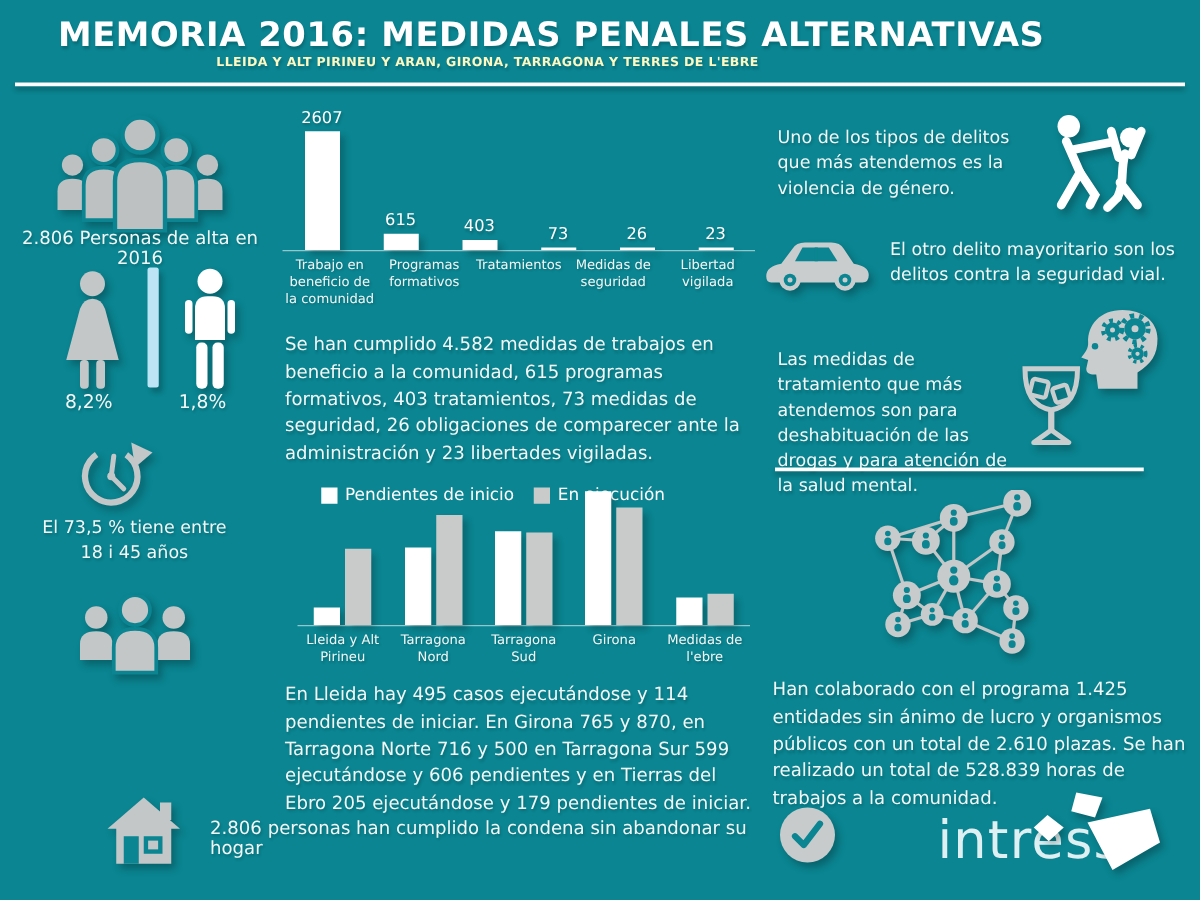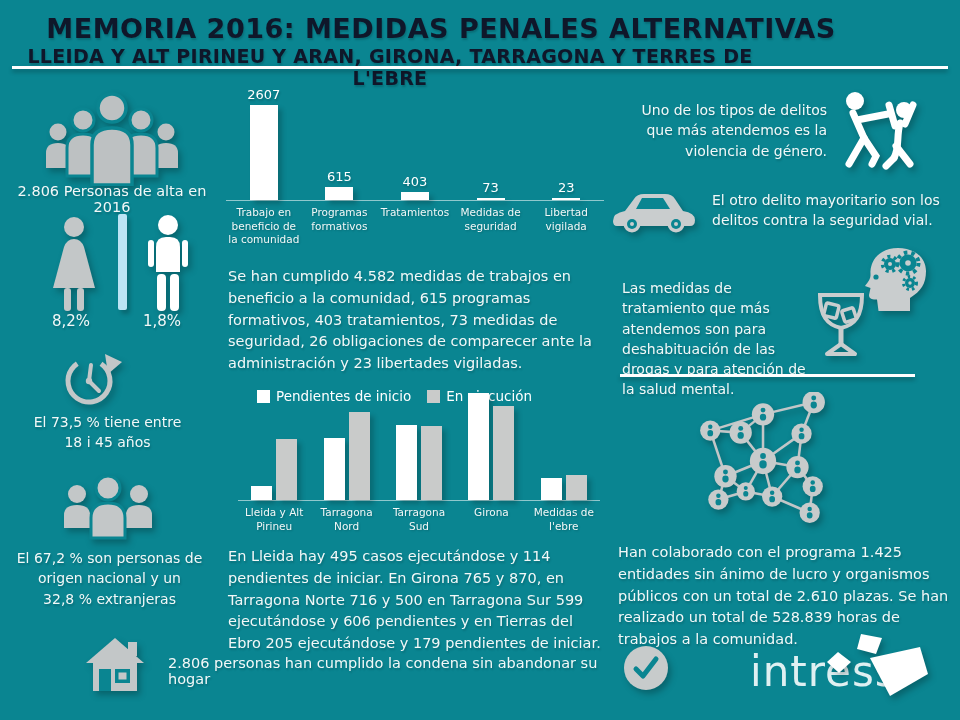--- a/index.html
+++ b/index.html
@@ -14,7 +14,7 @@
   .ctr{text-align:center;}
   .ico{filter:drop-shadow(3px 4px 3px rgba(0,0,0,0.25));}
   
-  .title{left:0;top:13px;width:882px;font-size:27px;font-weight:bold;letter-spacing:.5px;text-align:center;color:#0f172a;}
+  .title{left:0;top:13px;width:882px;font-size:27px;font-weight:bold;letter-spacing:.5px;text-align:center;color:#ffffff;}
   .subtitle{left:0;top:45px;width:780px;font-size:19px;font-weight:bold;letter-spacing:.3px;text-align:center;color:#0f172a;}
   .hline{background:#fff;box-shadow:0 3px 4px rgba(0,0,0,0.28);}
   

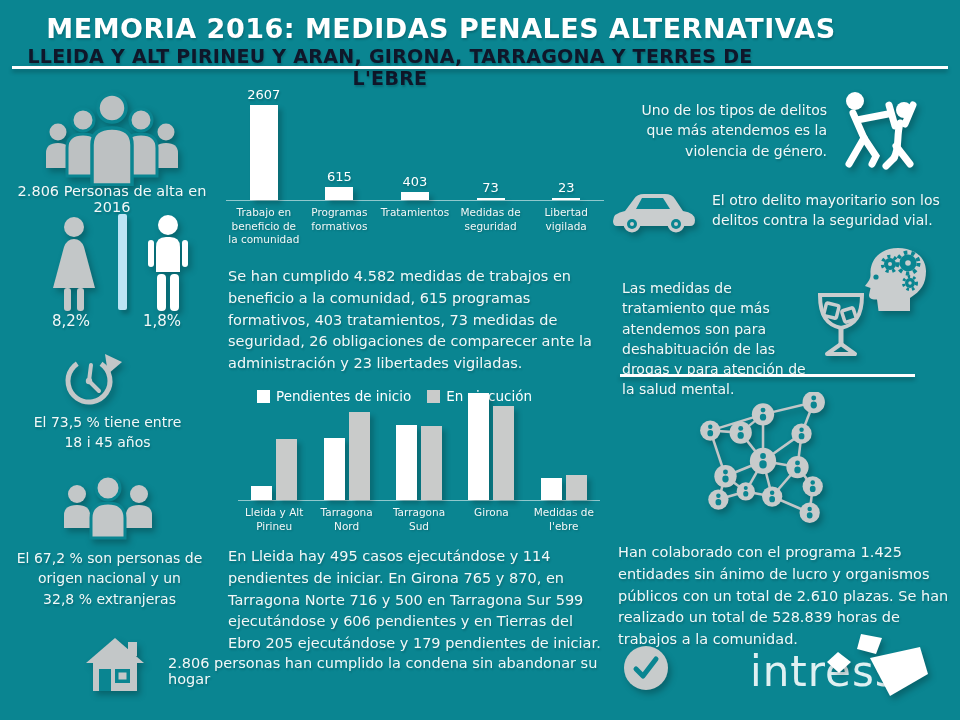--- a/index.html
+++ b/index.html
@@ -15,7 +15,7 @@
   .ico{filter:drop-shadow(3px 4px 3px rgba(0,0,0,0.25));}
   
   .title{left:0;top:13px;width:882px;font-size:27px;font-weight:bold;letter-spacing:.5px;text-align:center;color:#ffffff;}
-  .subtitle{left:0;top:45px;width:780px;font-size:19px;font-weight:bold;letter-spacing:.3px;text-align:center;color:#0f172a;}
+  .subtitle{left:0;top:45px;width:780px;font-size:10px;font-weight:bold;letter-spacing:.3px;text-align:center;color:#fef9c3;}
   .hline{background:#fff;box-shadow:0 3px 4px rgba(0,0,0,0.28);}
   
   .plot{position:relative;display:flex;align-items:flex-end;}

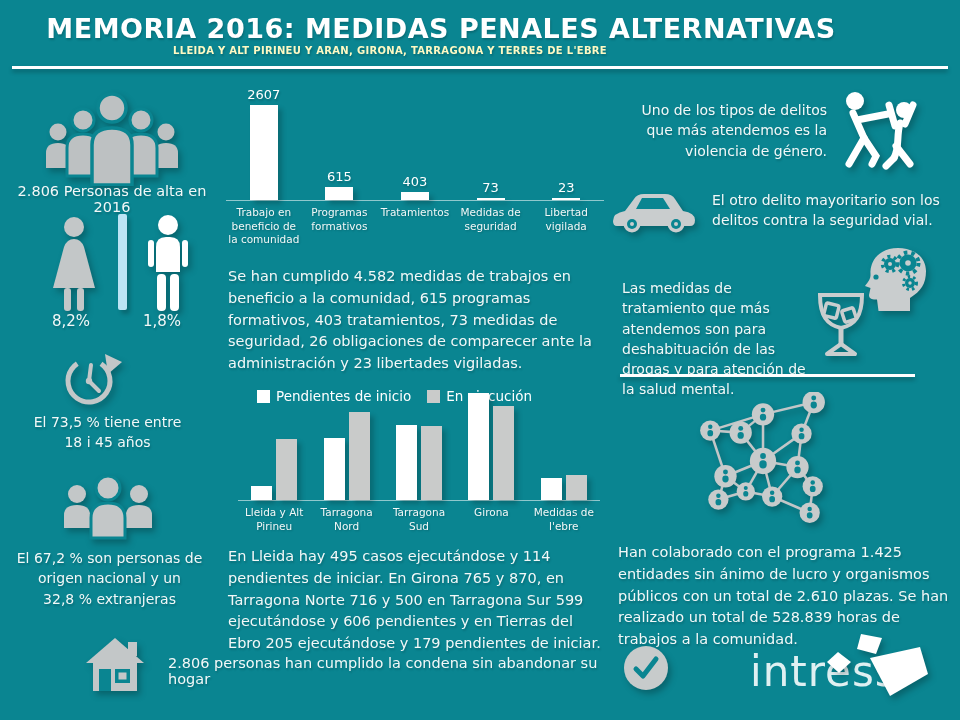--- a/index.html
+++ b/index.html
@@ -222,7 +222,7 @@
 
   <div class="abs txt" style="left:168px;top:655px;width:460px;font-size:14.5px;">2.806  personas han cumplido la condena sin abandonar su hogar</div>
 
-  <div class="abs txt small-b" style="left:622px;top:100px;width:205px;text-align:right;">Uno de los tipos de delitos que más atendemos es la violencia de género.</div>
+  <div class="abs txt small-b" style="left:622px;top:100px;width:205px;">Uno de los tipos de delitos que más atendemos es la violencia de género.</div>
   <svg class="abs ico" style="left:832px;top:90px;" width="92" height="118" viewBox="0 0 92 118">
     <g fill="#FFFFFF">
       <circle cx="23" cy="11" r="9"></circle>

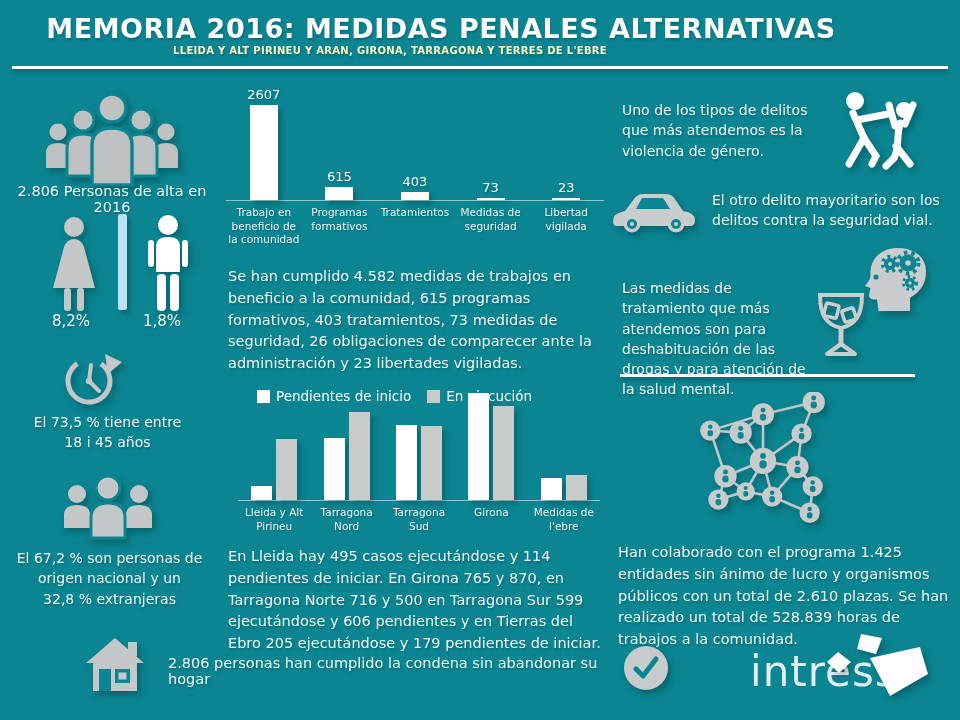--- a/index.html
+++ b/index.html
@@ -156,6 +156,10 @@
         </div>
         <div class="c1col">
           <div class="c1val" style="bottom: 5px;">73</div>
+          <div class="bar c1bar" style="height: 2px; background: rgb(255, 255, 255);"></div>
+        </div>
+        <div class="c1col">
+          <div class="c1val" style="bottom: 5px;">26</div>
           <div class="bar c1bar" style="height: 2px; background: rgb(255, 255, 255);"></div>
         </div>
         <div class="c1col">

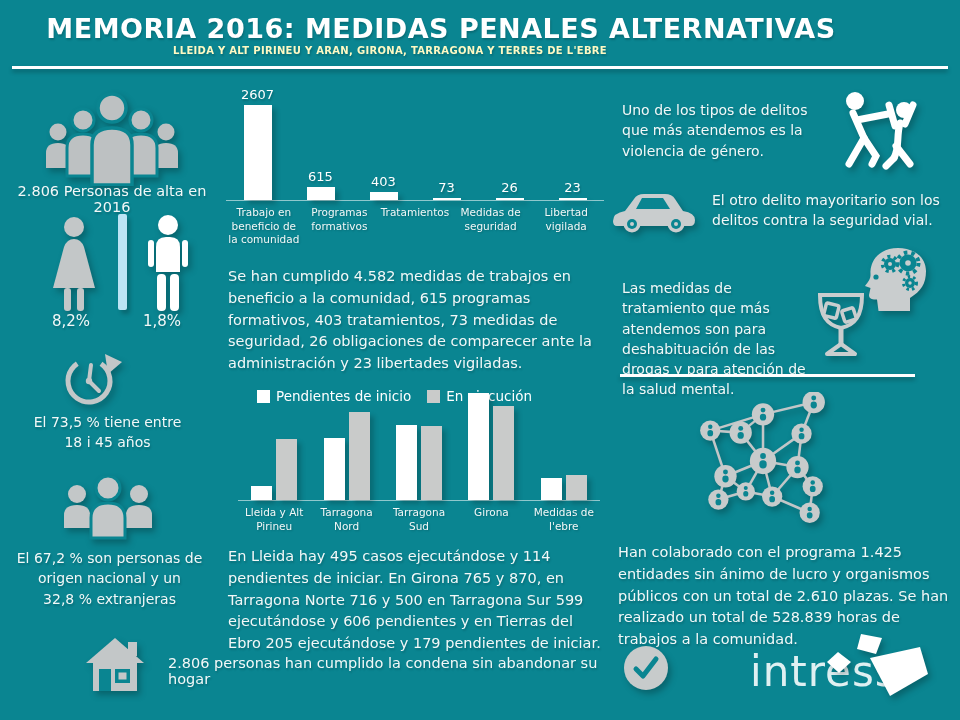--- a/index.html
+++ b/index.html
@@ -123,11 +123,6 @@
         </g>
     </g>
   </svg>
-  <div class="abs txt ctr small-b" style="left:2px;top:548px;width:215px;">
-    <div>El 67,2 % son personas de</div>
-    <div>origen nacional y un</div>
-    <div>32,8 %  extranjeras</div>
-  </div>
 
   <svg class="abs ico" style="left:84px;top:636px;" width="62" height="58" viewBox="0 0 62 58">
     <g fill="#C3C7C8">

